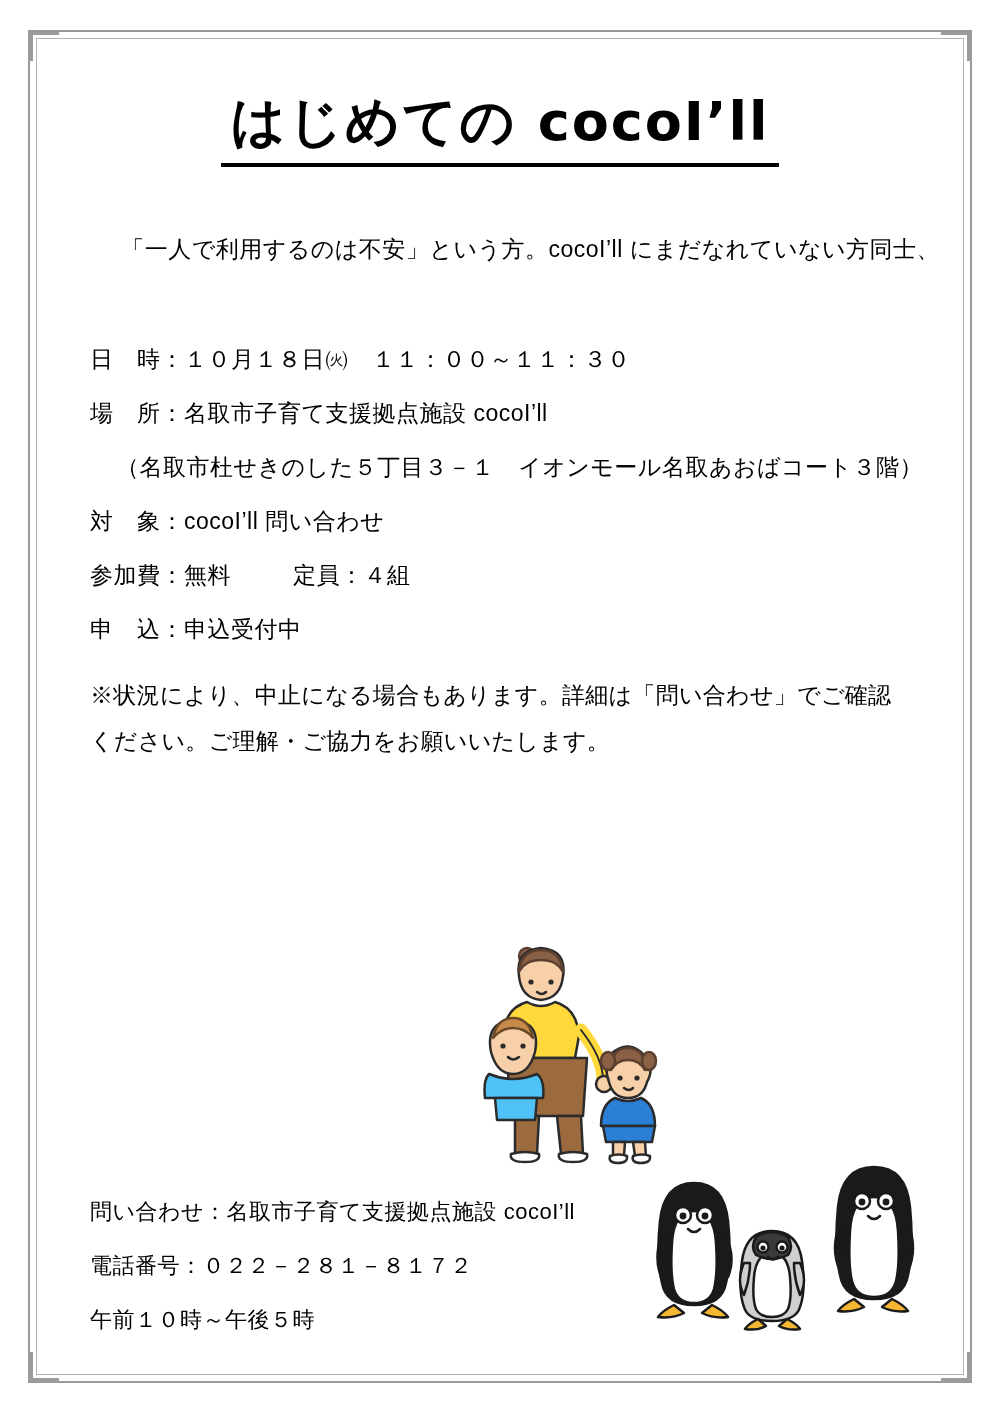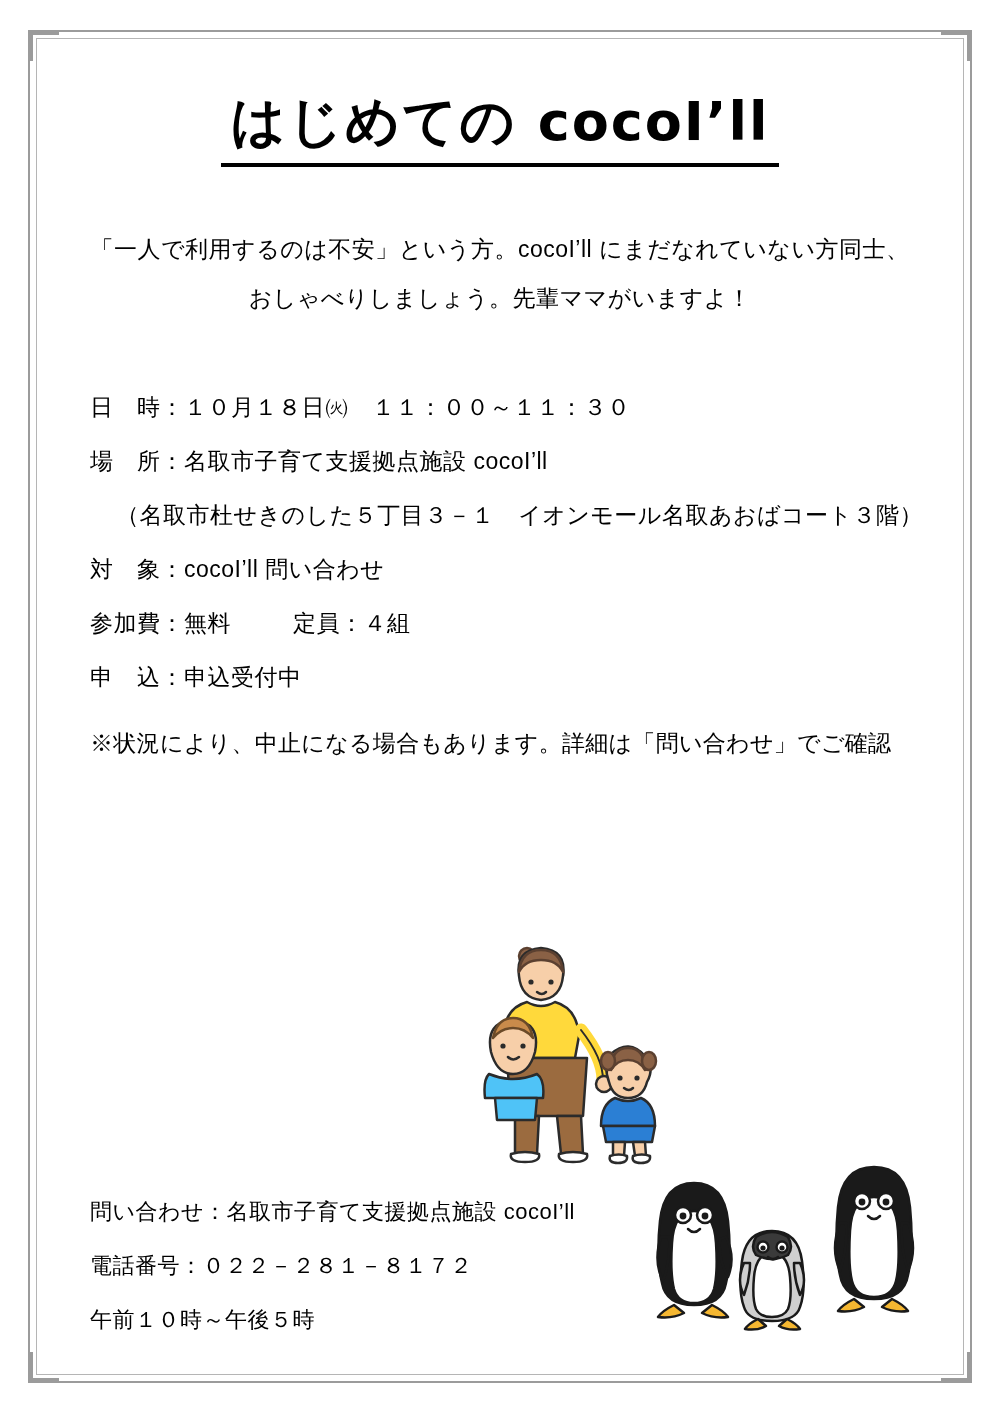--- a/index.html
+++ b/index.html
@@ -80,7 +80,7 @@
   
   .lead {
     margin-top: 58px;
-    text-align: center;
+    text-align: right;
     font-size: 23px;
     line-height: 2.1;
     letter-spacing: 0.5px;

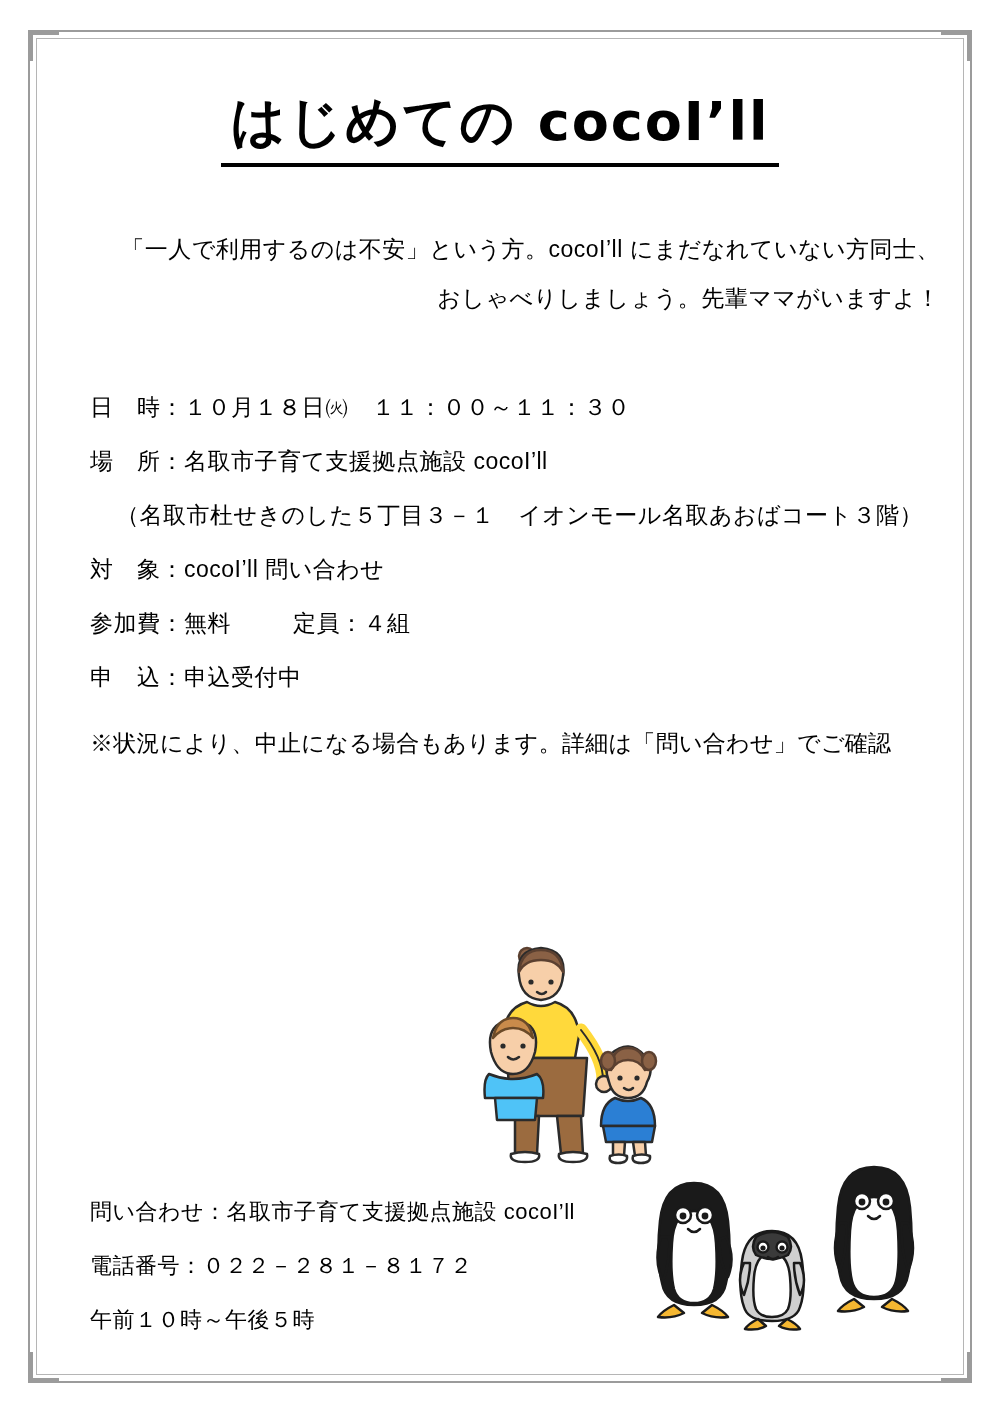--- a/index.html
+++ b/index.html
@@ -156,7 +156,6 @@
 
     <div class="lead">
       <div>「一人で利用するのは不安」という方。cocoI’ll にまだなれていない方同士、</div>
-      <div>おしゃべりしましょう。先輩ママがいますよ！</div>
     </div>
 
     <div class="details">

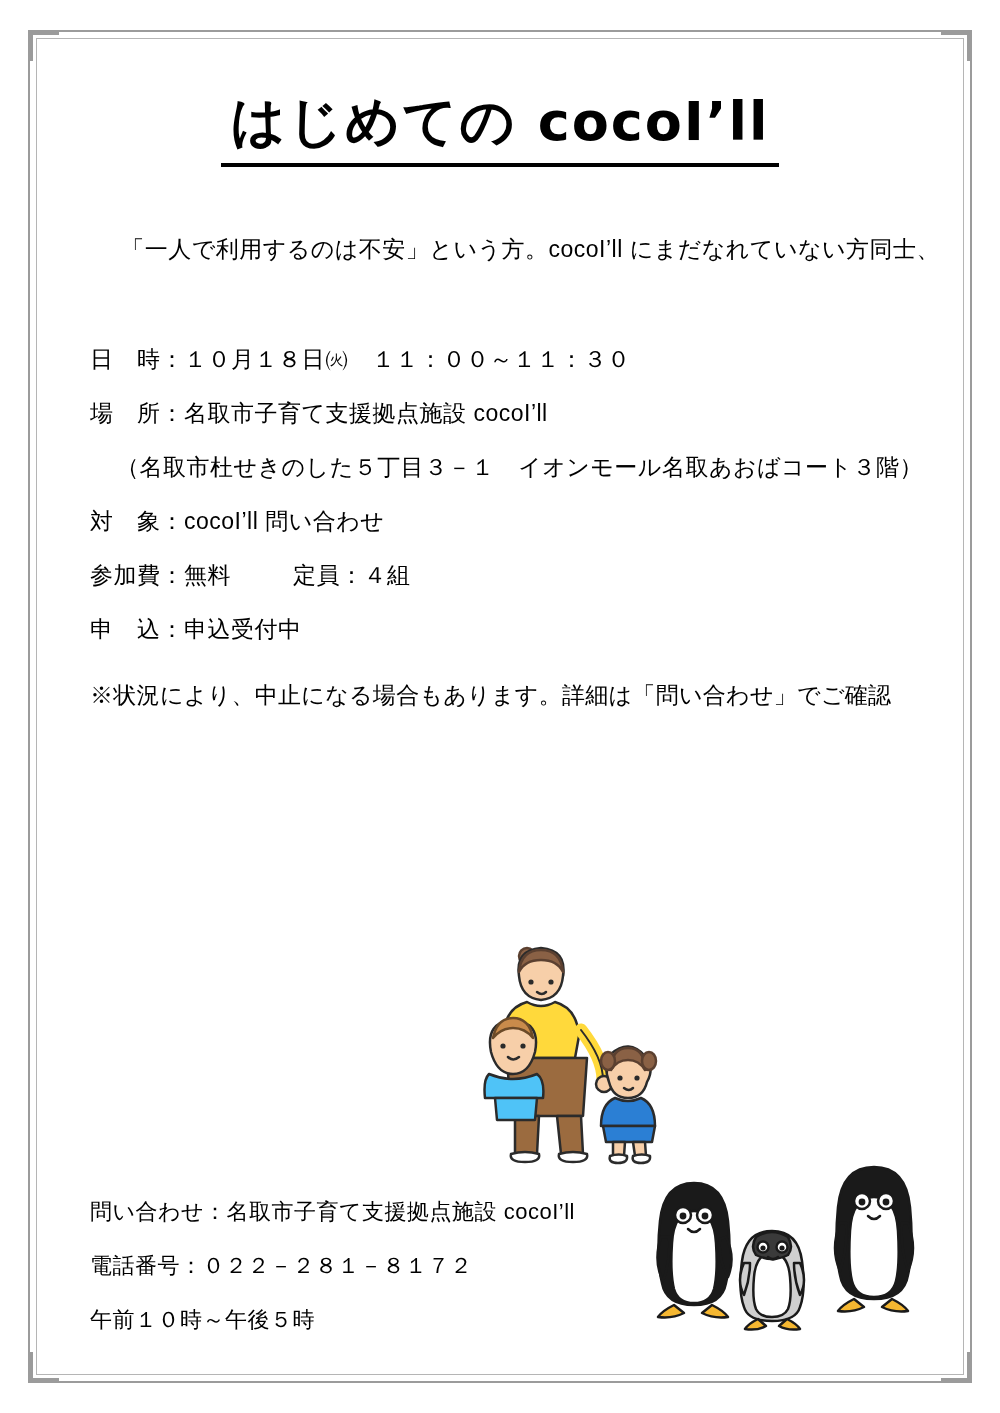--- a/index.html
+++ b/index.html
@@ -181,6 +181,7 @@
 
     <div class="notice">
       <div>※状況により、中止になる場合もあります。詳細は「問い合わせ」でご確認</div>
+      <div>ください。ご理解・ご協力をお願いいたします。</div>
     </div>
 
     <div class="illo-family">

